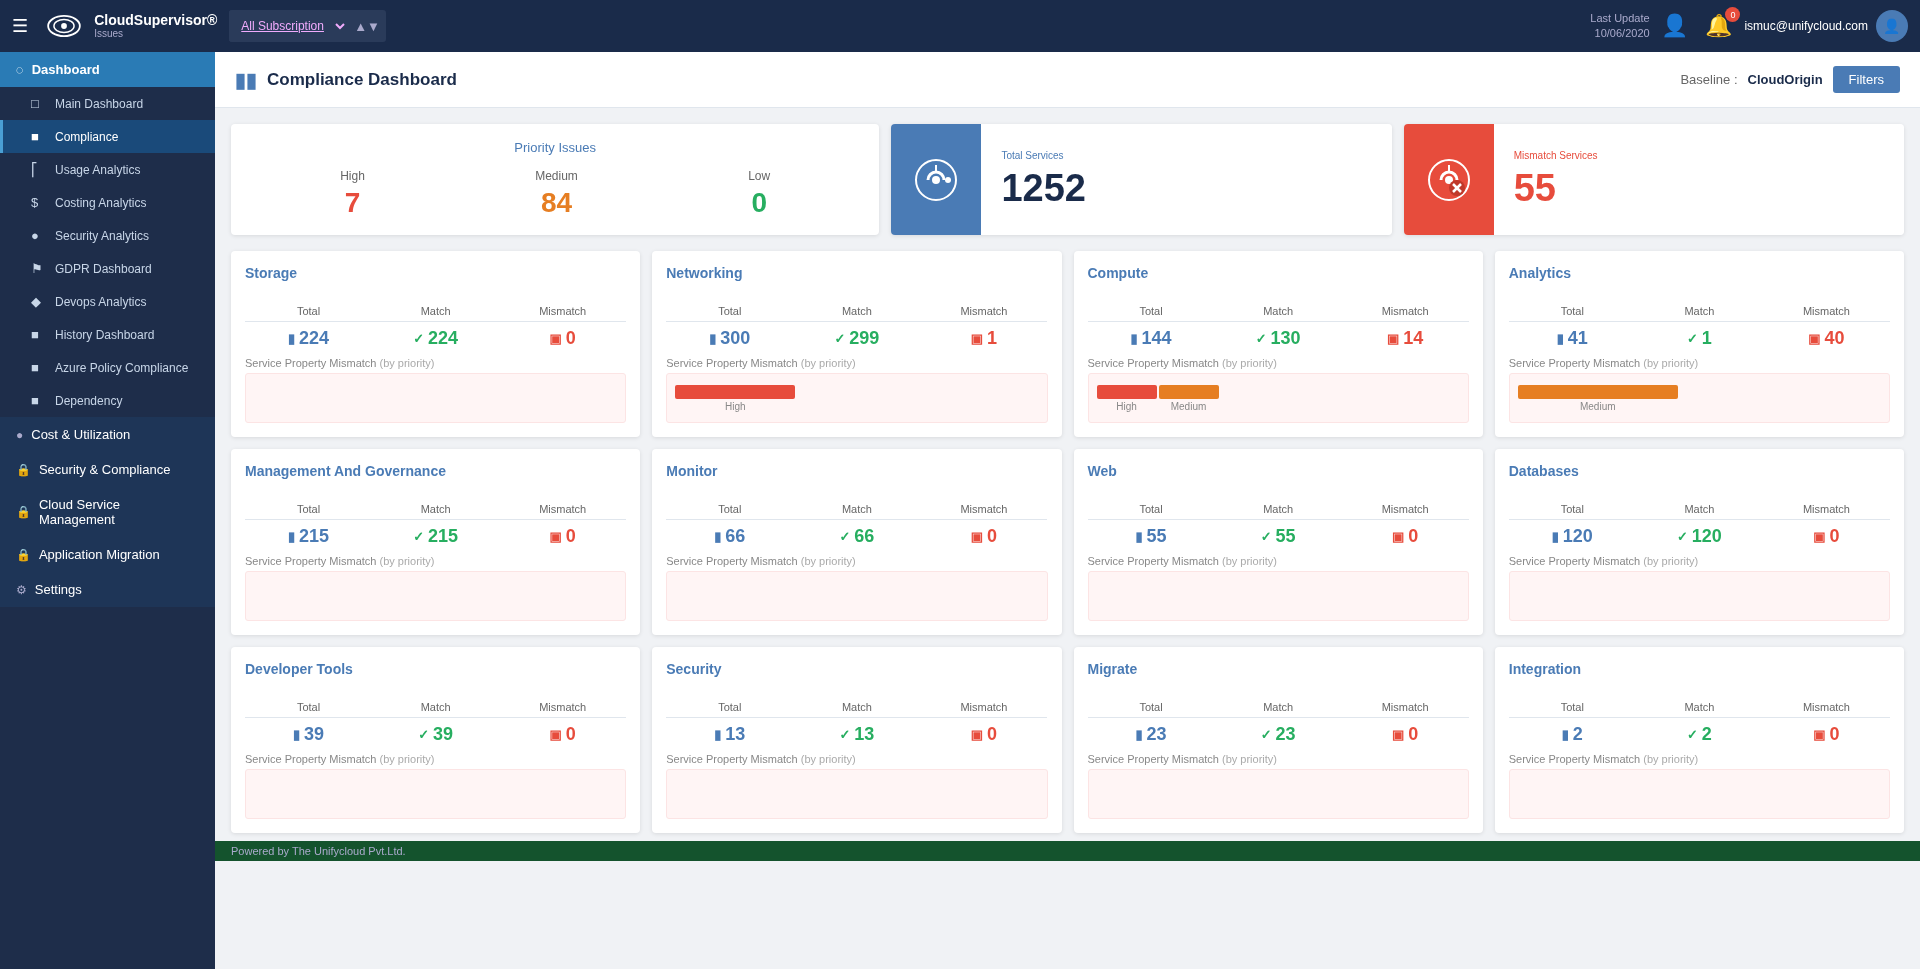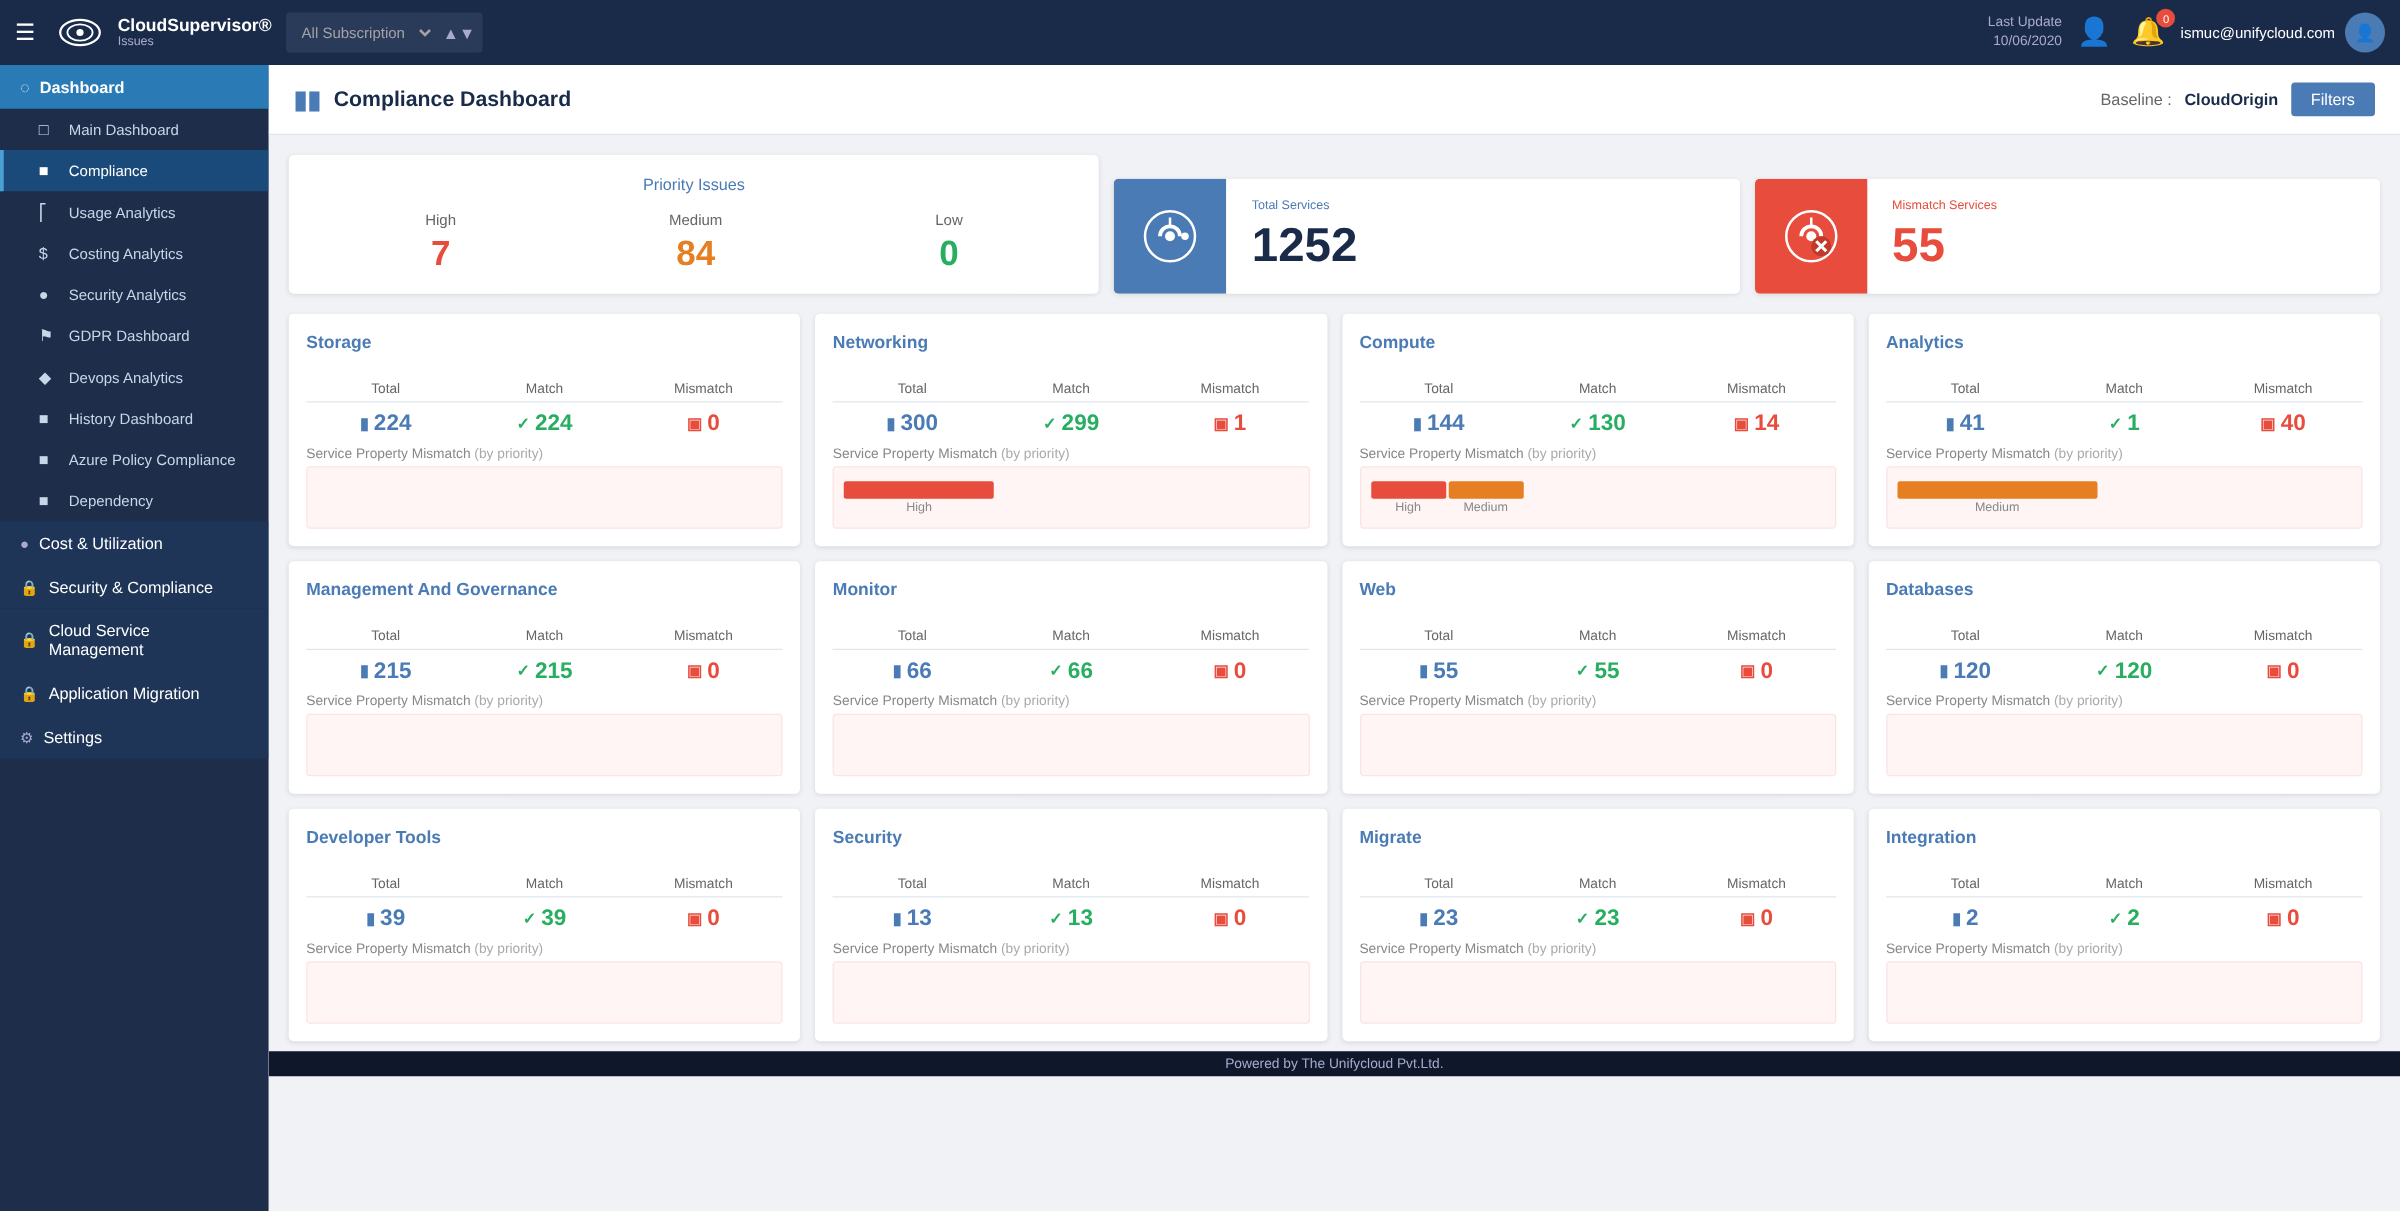--- a/index.html
+++ b/index.html
@@ -217,7 +217,7 @@
     <span style="font-size:10px;color:#aac;">Issues</span>
   </div>
   <div class="nav-search-sub">
-    <select style="background:#2a3b5a;border:none;color:#a3a3a3;padding:0 8px;height:100%;font-size:12px;outline:none;">
+    <select style="background:#2a3b5a;border:none;color:#f0abfc;padding:0 8px;height:100%;font-size:12px;outline:none;text-decoration:underline;">
       <option>All Subscription</option>
     </select>
     <span style="color:#aac;padding:0 6px;">▲▼</span>

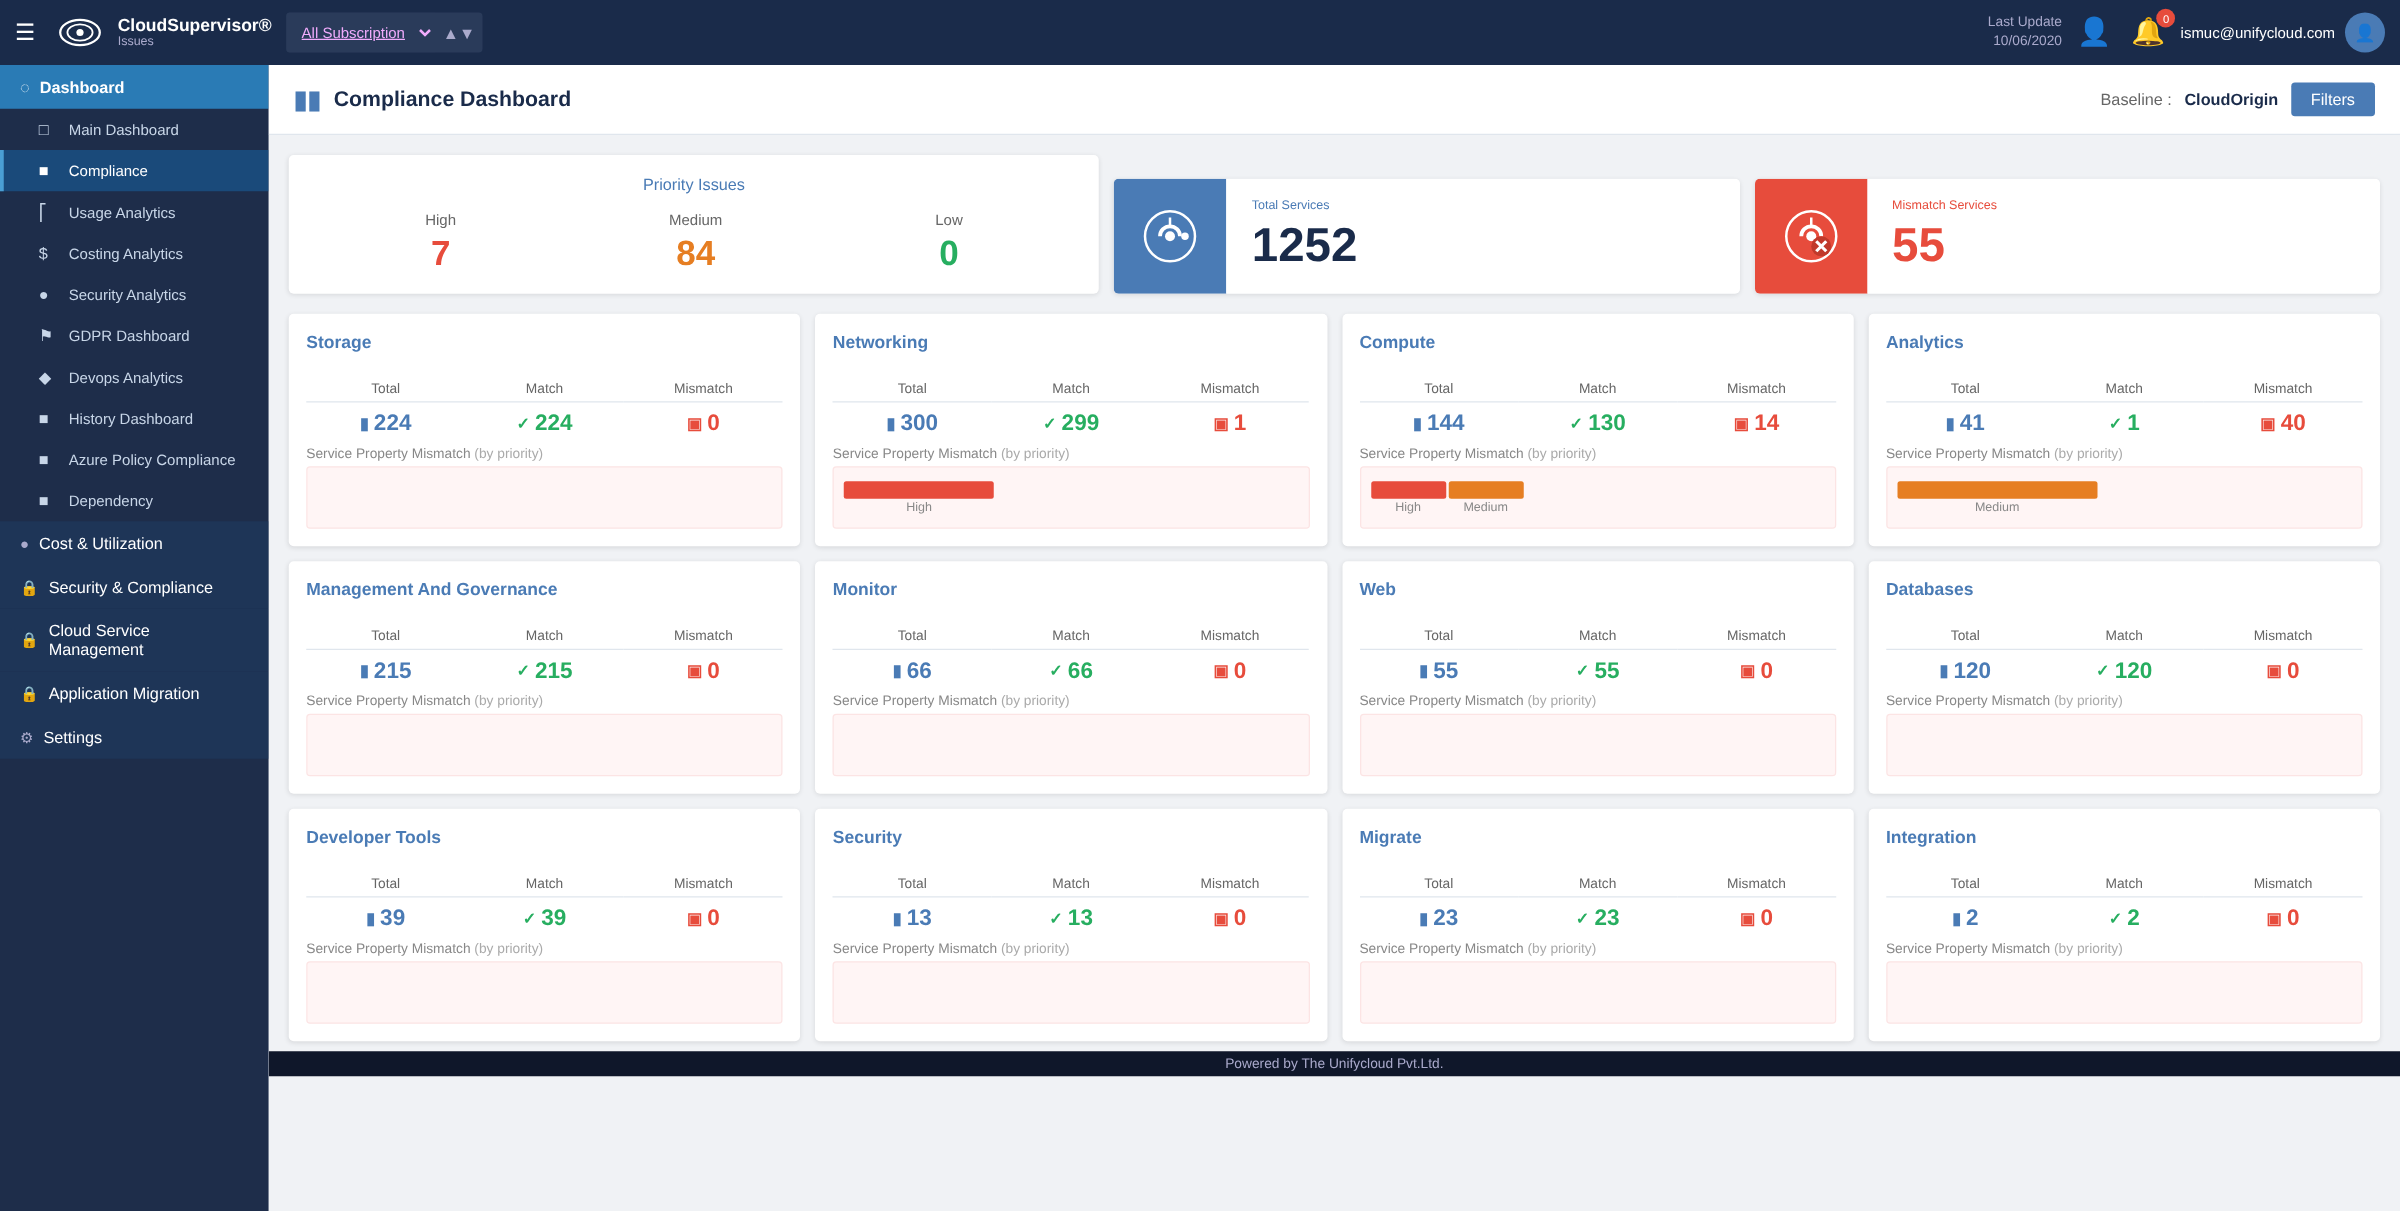--- a/index.html
+++ b/index.html
@@ -105,7 +105,7 @@
 
     
     .summary-section { padding: 16px 16px 8px 16px; }
-    .summary-cards { display: flex; gap: 12px; align-items: flex-end; }
+    .summary-cards { display: flex; gap: 12px; }
 
     .priority-card {
       background: white;

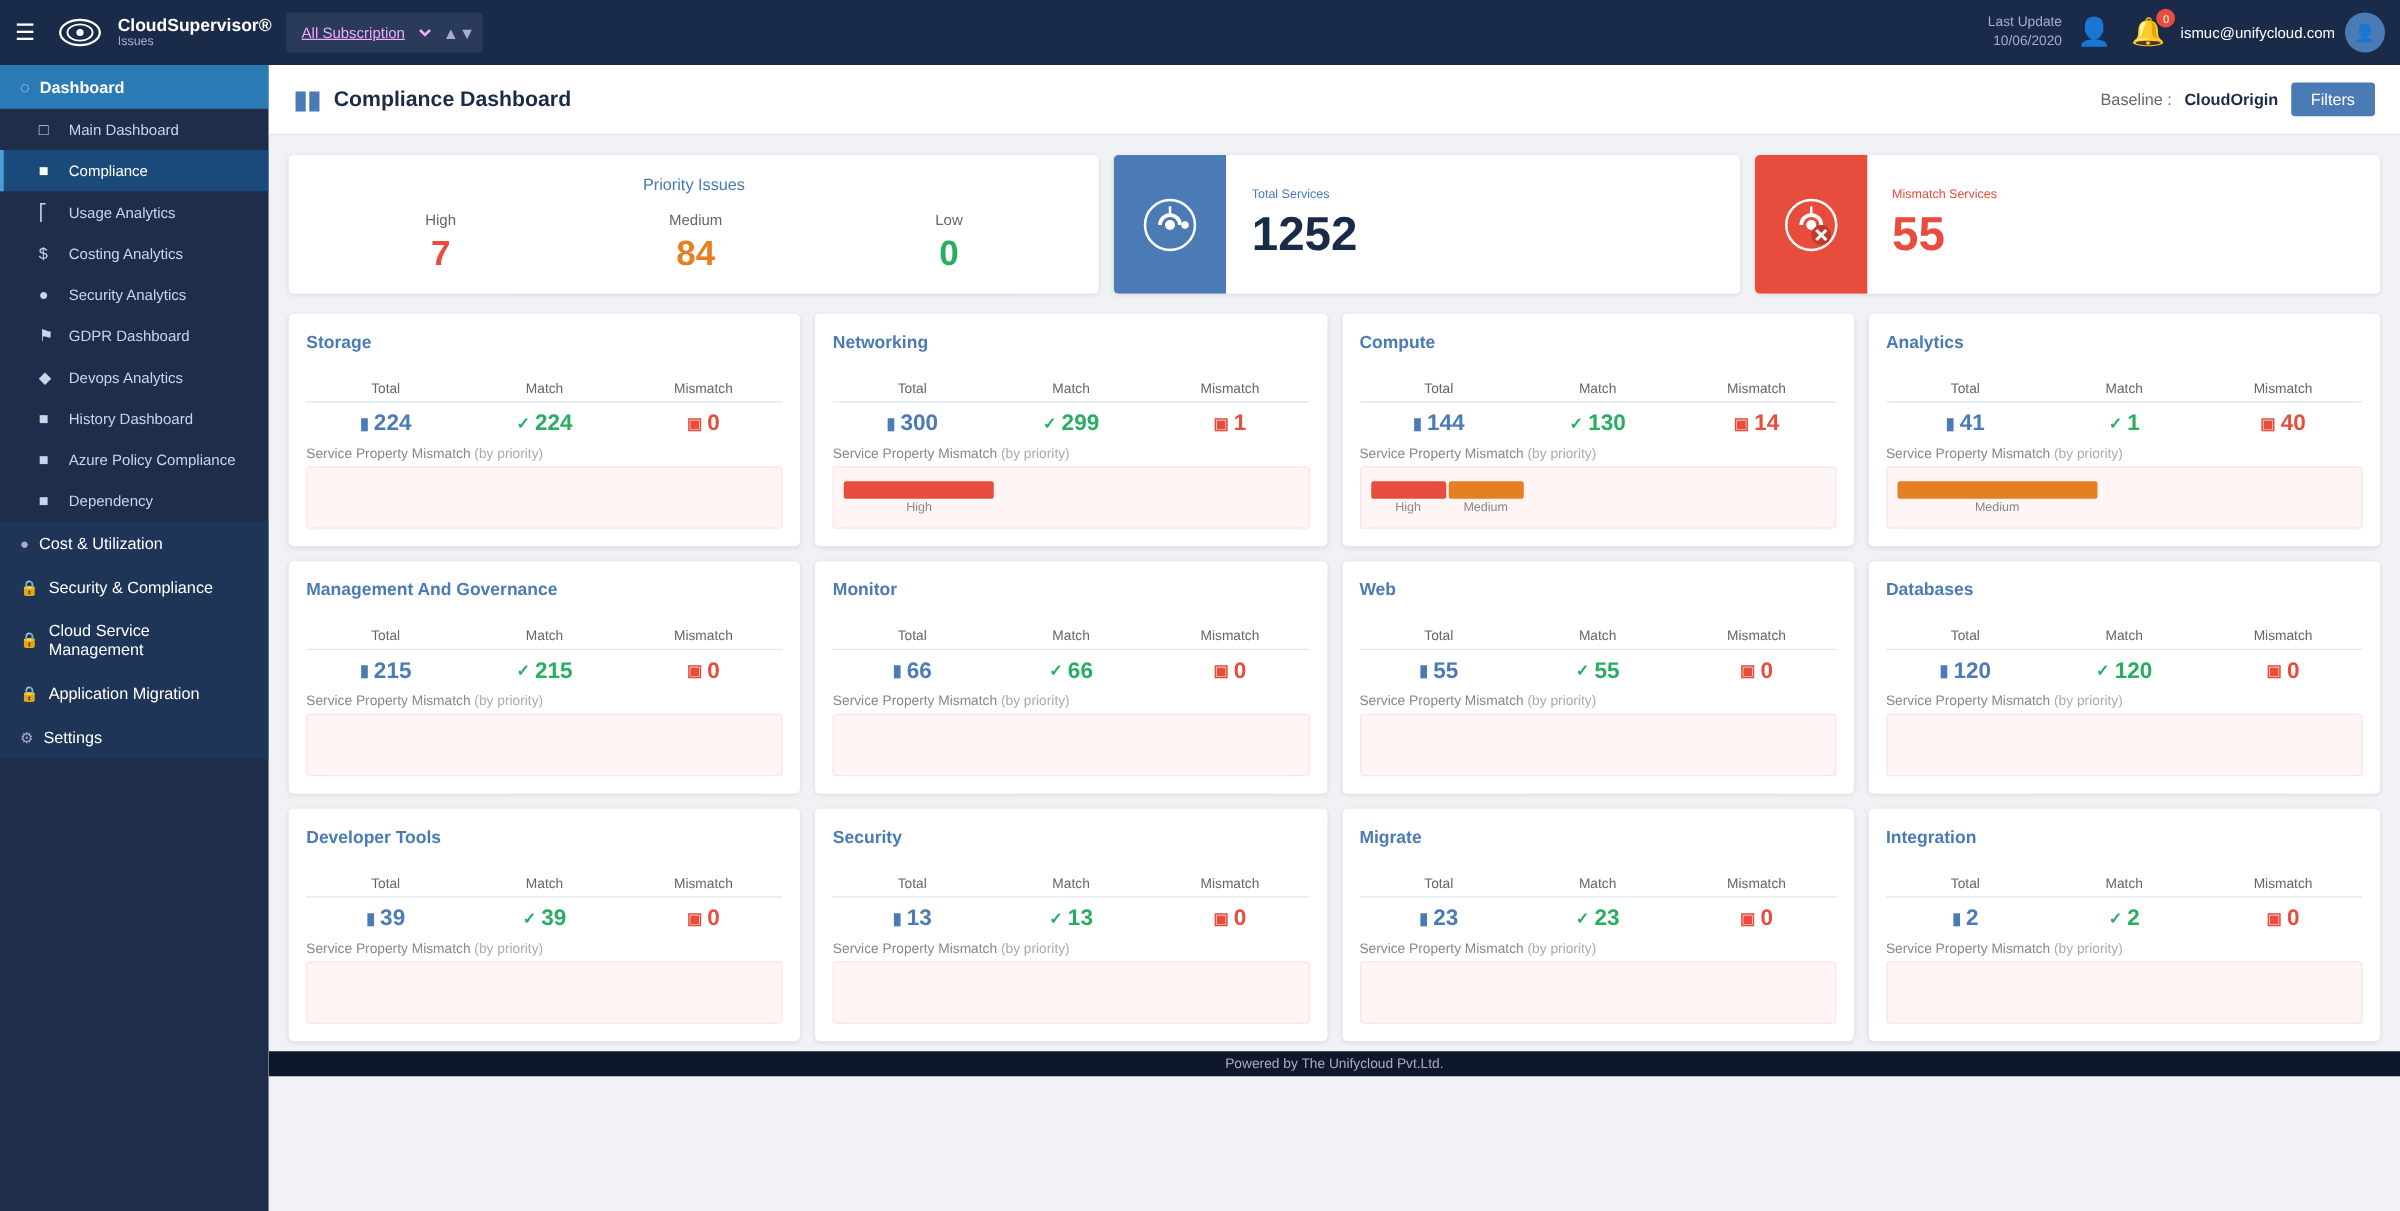--- a/index.html
+++ b/index.html
@@ -187,11 +187,11 @@
     .bar-label { font-size: 10px; color: #888; margin-top: 2px; text-align: center; }
 
     .footer-bar {
-      background: #0f172a;
+      background: #14532d;
       color: #aac;
       font-size: 11px;
       padding: 4px 16px;
-      text-align: center;
+      text-align: left;
       flex-shrink: 0;
     }
 

